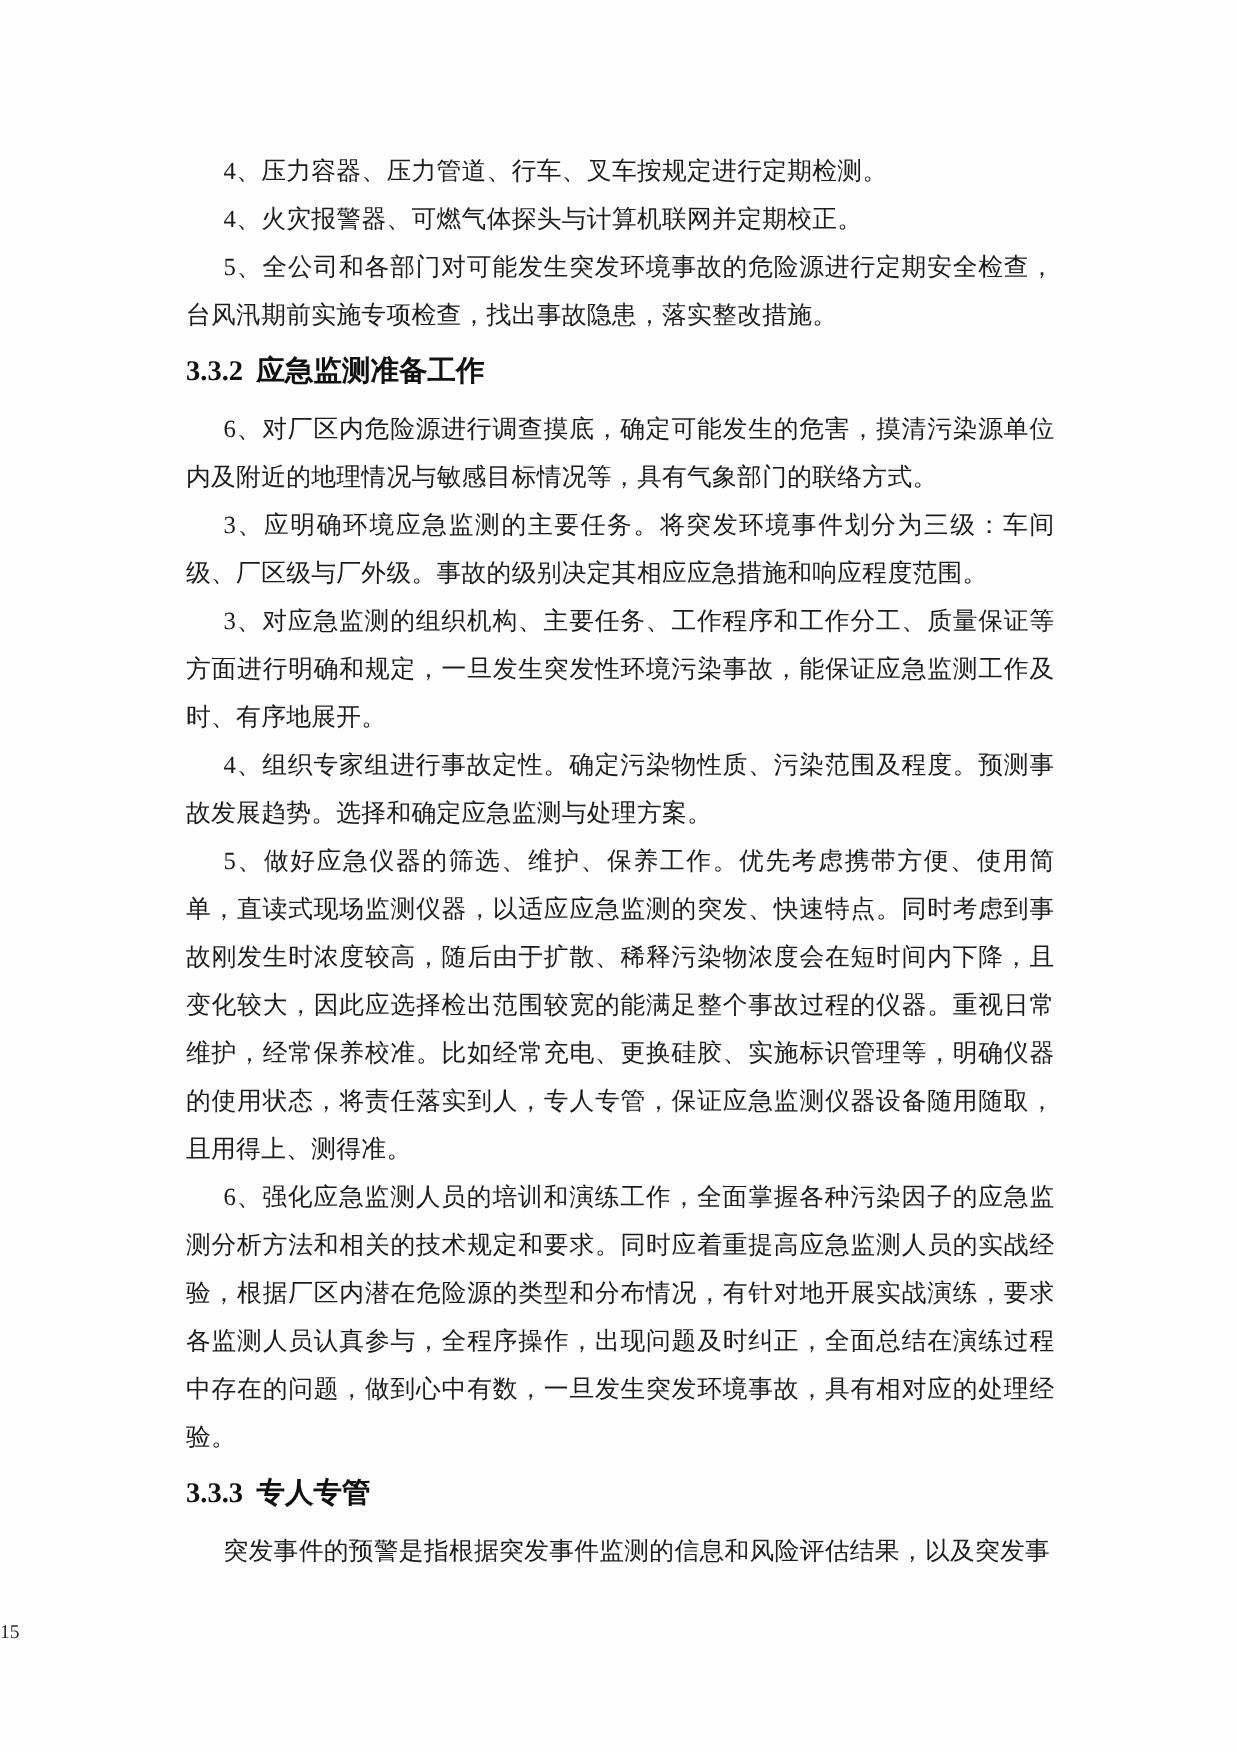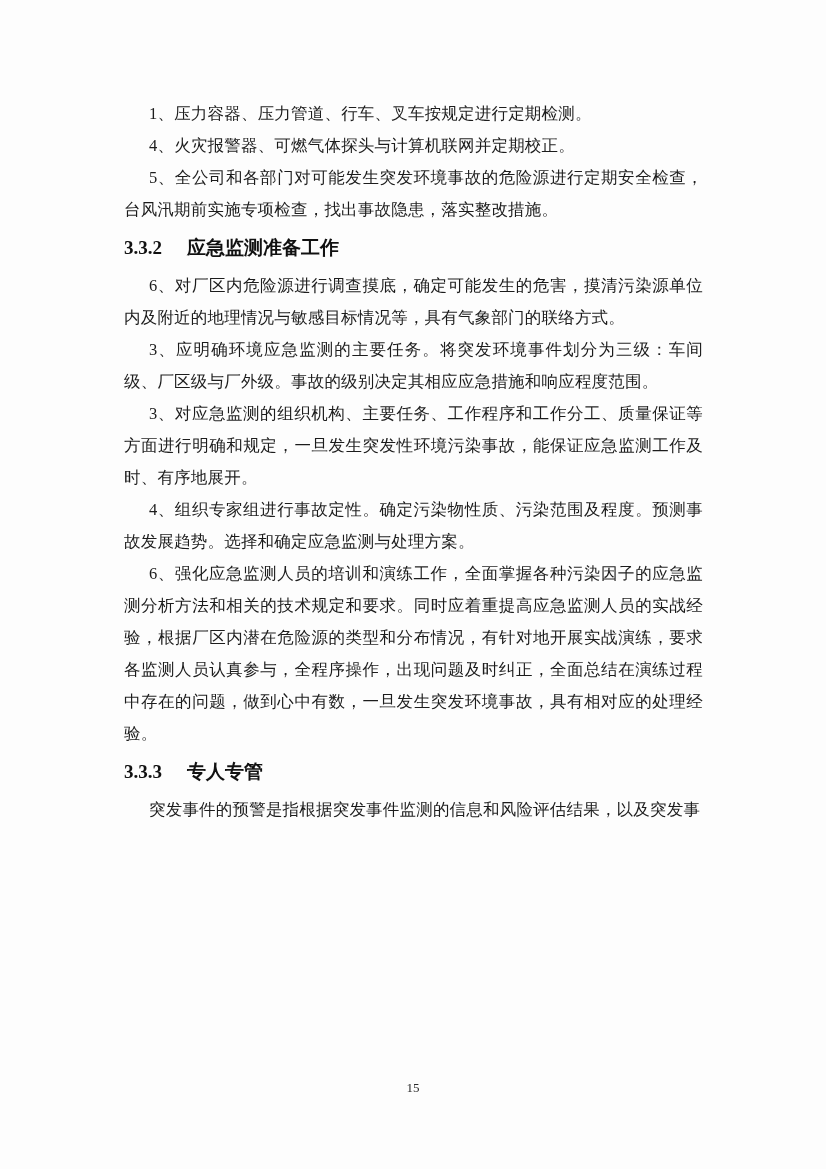--- a/index.html
+++ b/index.html
@@ -65,7 +65,7 @@
 <div class="page">
   <div class="content">
 
-    <p class="para">1、压力容器、压力管道、行车、叉车按规定进行定期检测。</p>
+    <p class="para">4、压力容器、压力管道、行车、叉车按规定进行定期检测。</p>
 
 
     <p class="para">4、火灾报警器、可燃气体探头与计算机联网并定期校正。</p>

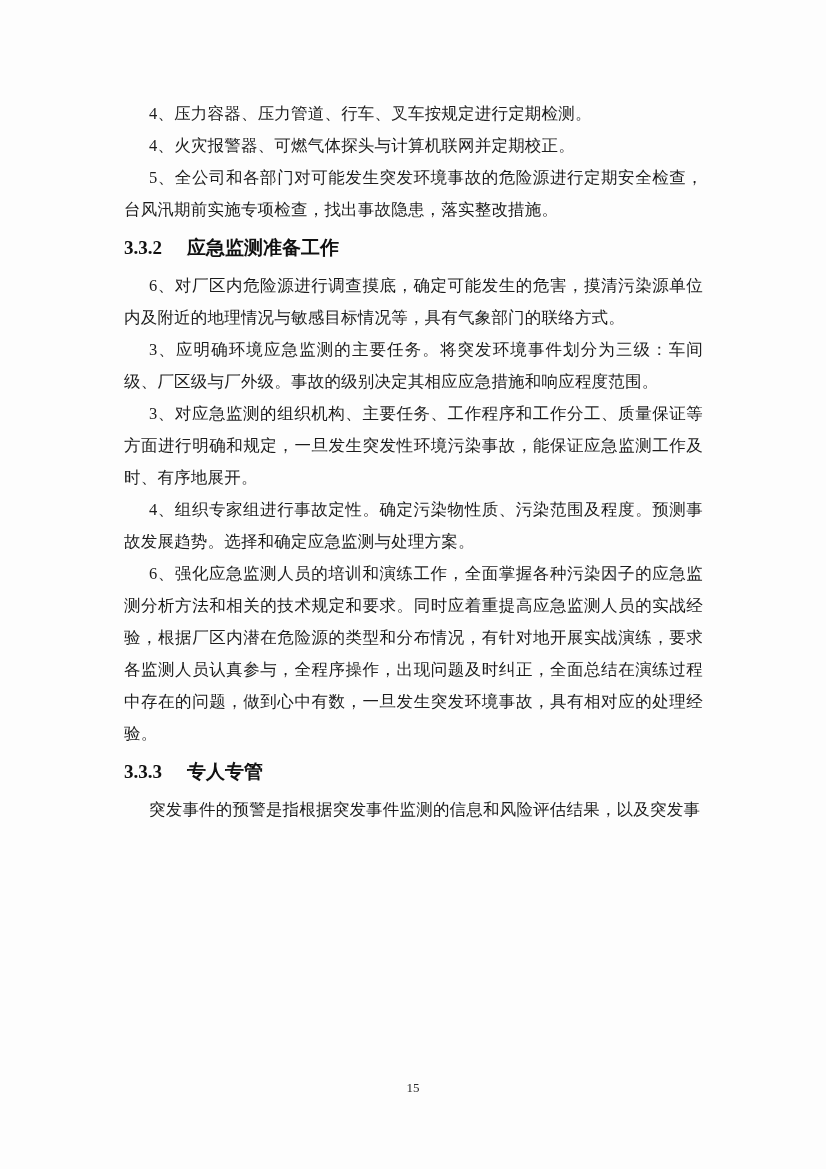--- a/index.html
+++ b/index.html
@@ -46,7 +46,7 @@
   .heading .h-title {
     font-family: "Liberation Sans", "DejaVu Sans", sans-serif;
     font-weight: bold;
-    margin-left: 25px;
+    margin-left: 9px;
   }
   .page-number {
     position: absolute;

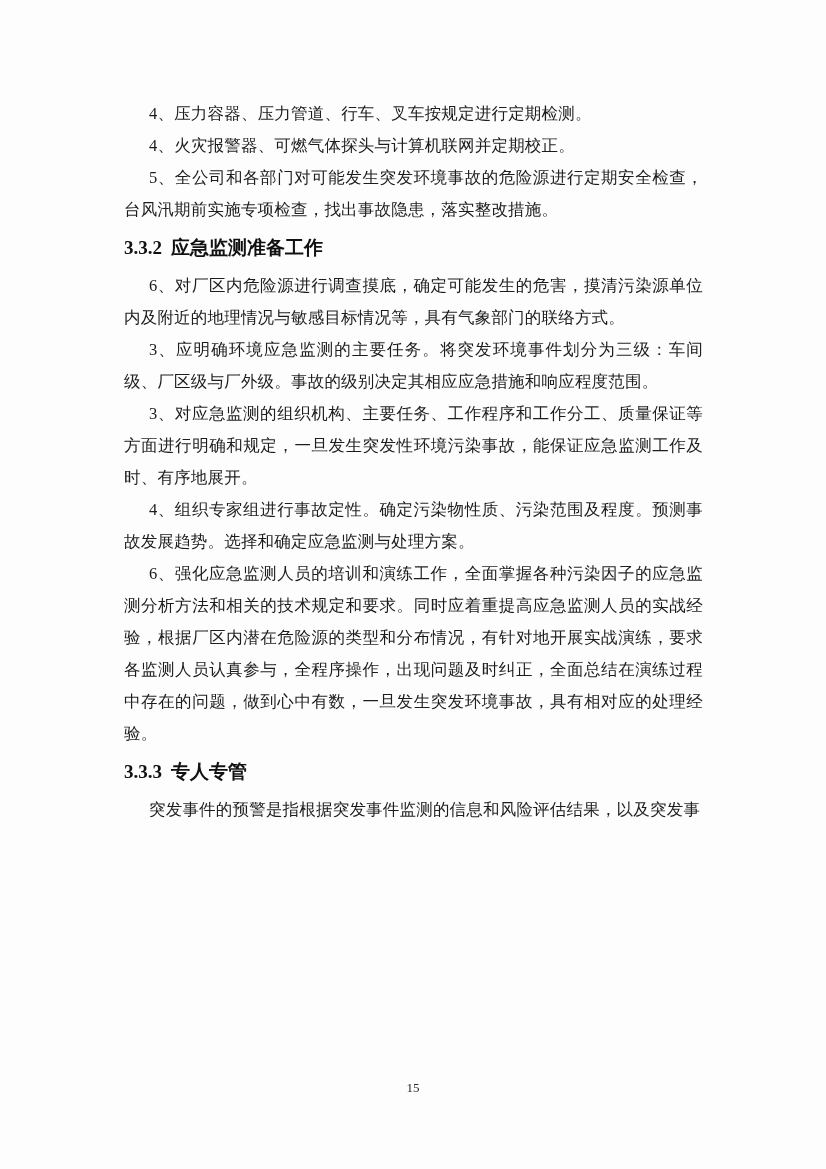--- a/index.html
+++ b/index.html
@@ -84,6 +84,7 @@
 
     <p class="para">4、组织专家组进行事故定性。确定污染物性质、污染范围及程度。预测事故发展趋势。选择和确定应急监测与处理方案。</p>
 
+    <p class="para">5、做好应急仪器的筛选、维护、保养工作。优先考虑携带方便、使用简单，直读式现场监测仪器，以适应应急监测的突发、快速特点。同时考虑到事故刚发生时浓度较高，随后由于扩散、稀释污染物浓度会在短时间内下降，且变化较大，因此应选择检出范围较宽的能满足整个事故过程的仪器。重视日常维护，经常保养校准。比如经常充电、更换硅胶、实施标识管理等，明确仪器的使用状态，将责任落实到人，专人专管，保证应急监测仪器设备随用随取，且用得上、测得准。</p>
 
     <p class="para">6、强化应急监测人员的培训和演练工作，全面掌握各种污染因子的应急监测分析方法和相关的技术规定和要求。同时应着重提高应急监测人员的实战经验，根据厂区内潜在危险源的类型和分布情况，有针对地开展实战演练，要求各监测人员认真参与，全程序操作，出现问题及时纠正，全面总结在演练过程中存在的问题，做到心中有数，一旦发生突发环境事故，具有相对应的处理经验。</p>
 

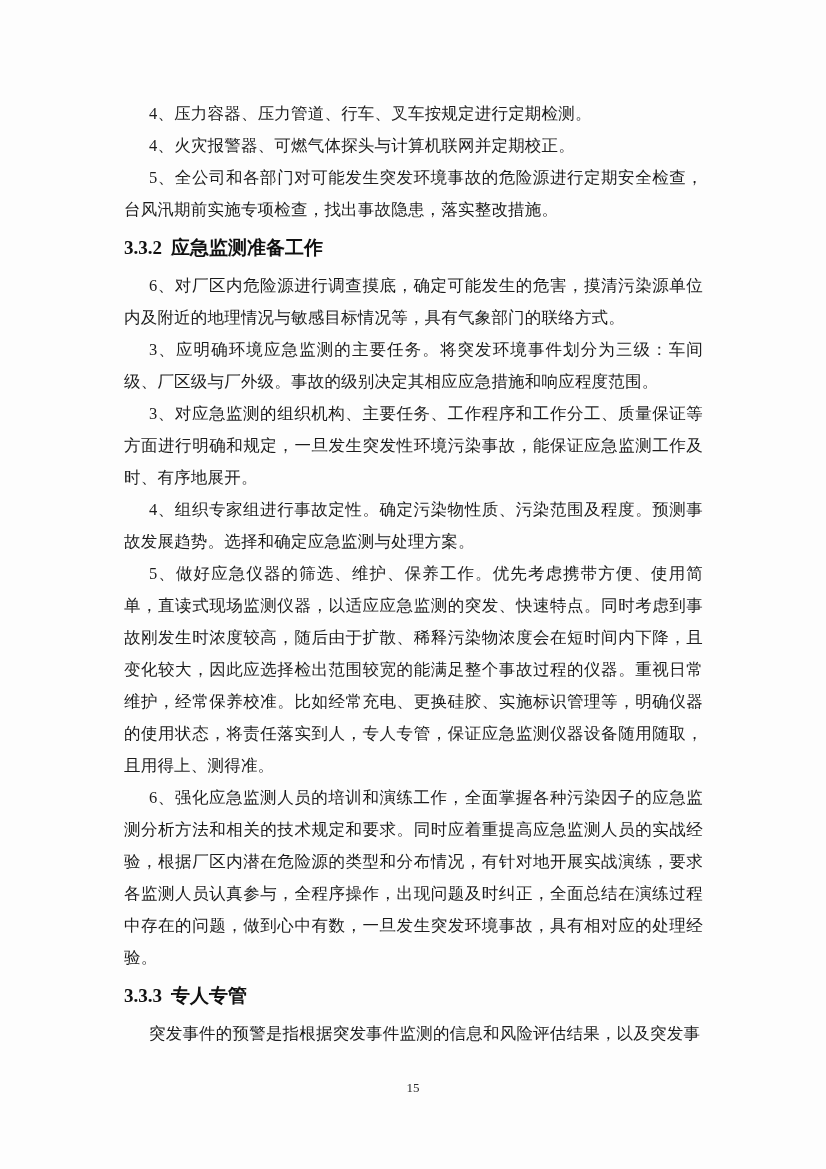--- a/index.html
+++ b/index.html
@@ -53,7 +53,6 @@
     top: 1080px;
     left: 0;
     width: 826px;
-    text-align: center;
     font-size: 13px;
     line-height: 16px;
     color: #2a2a2a;

